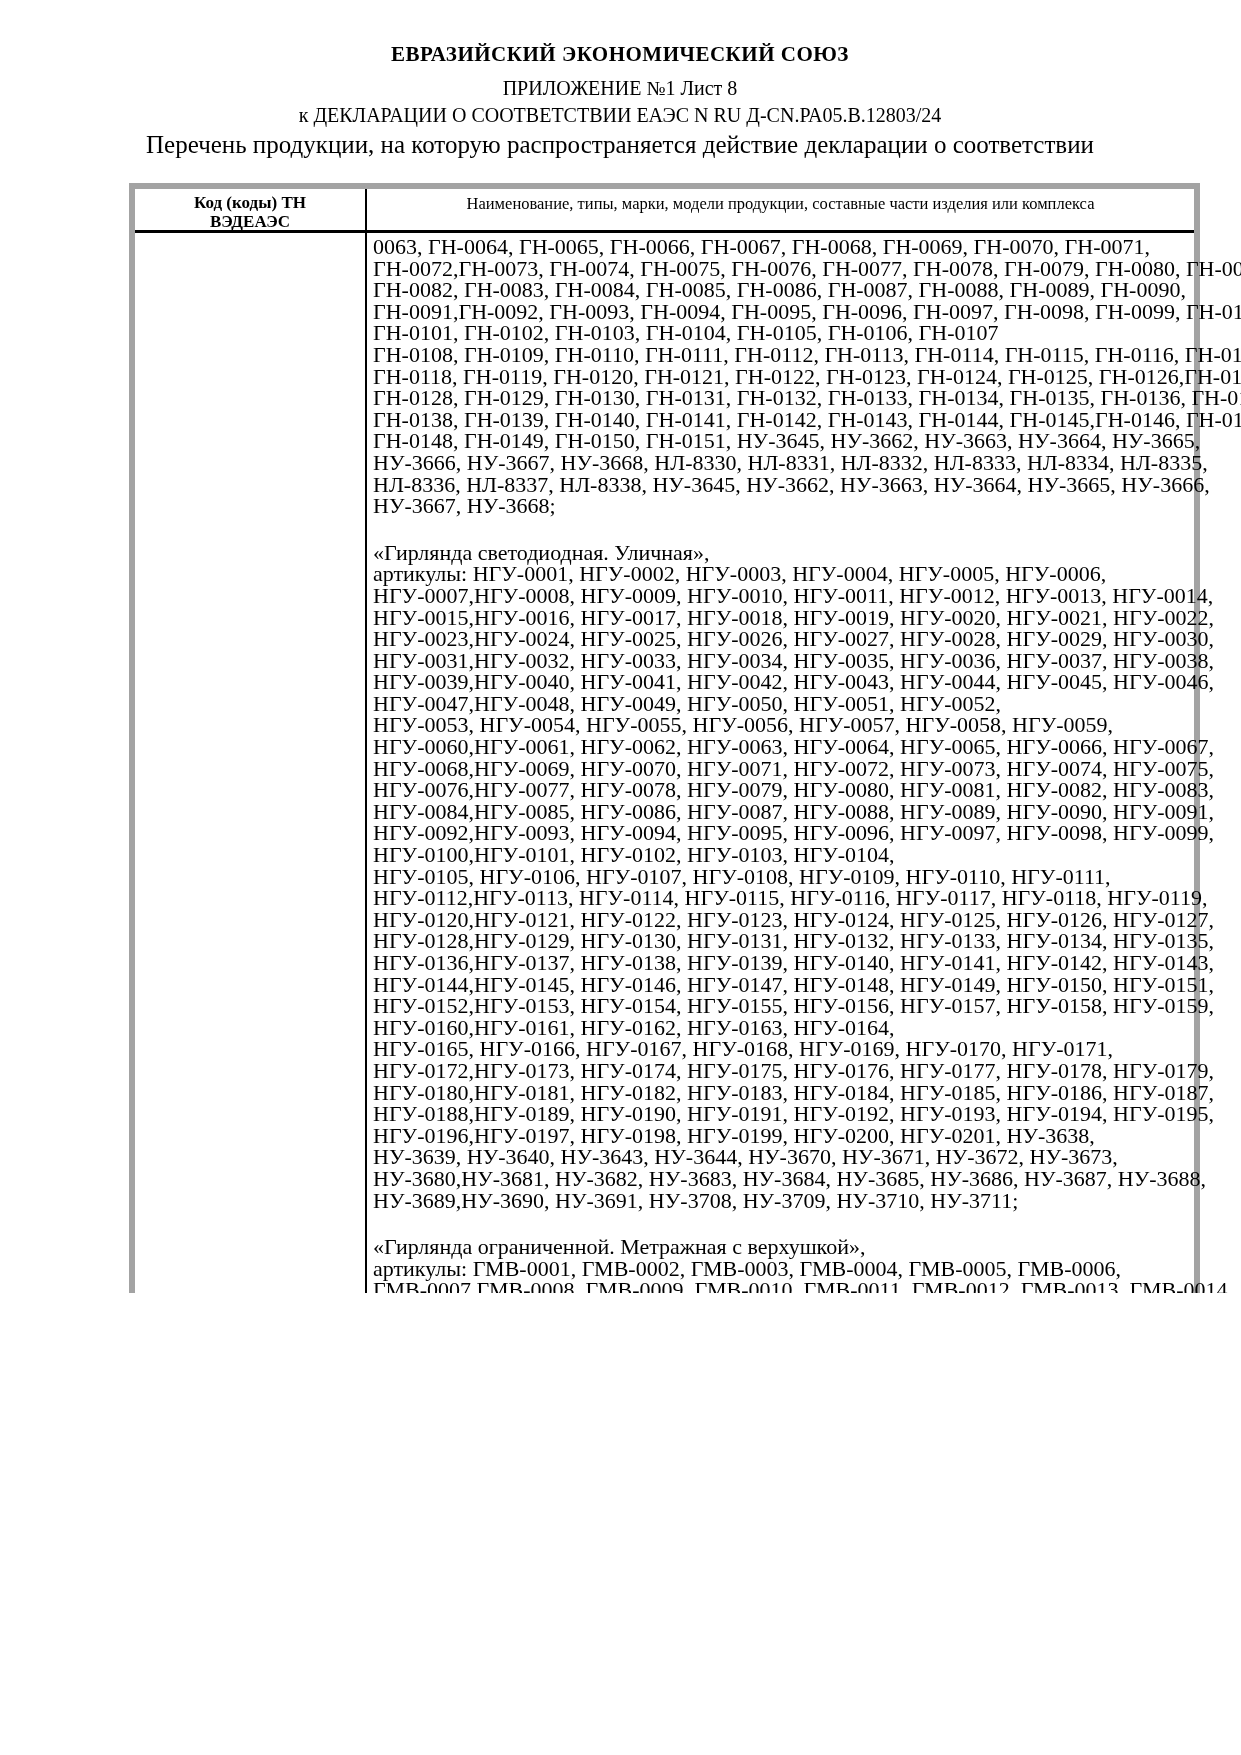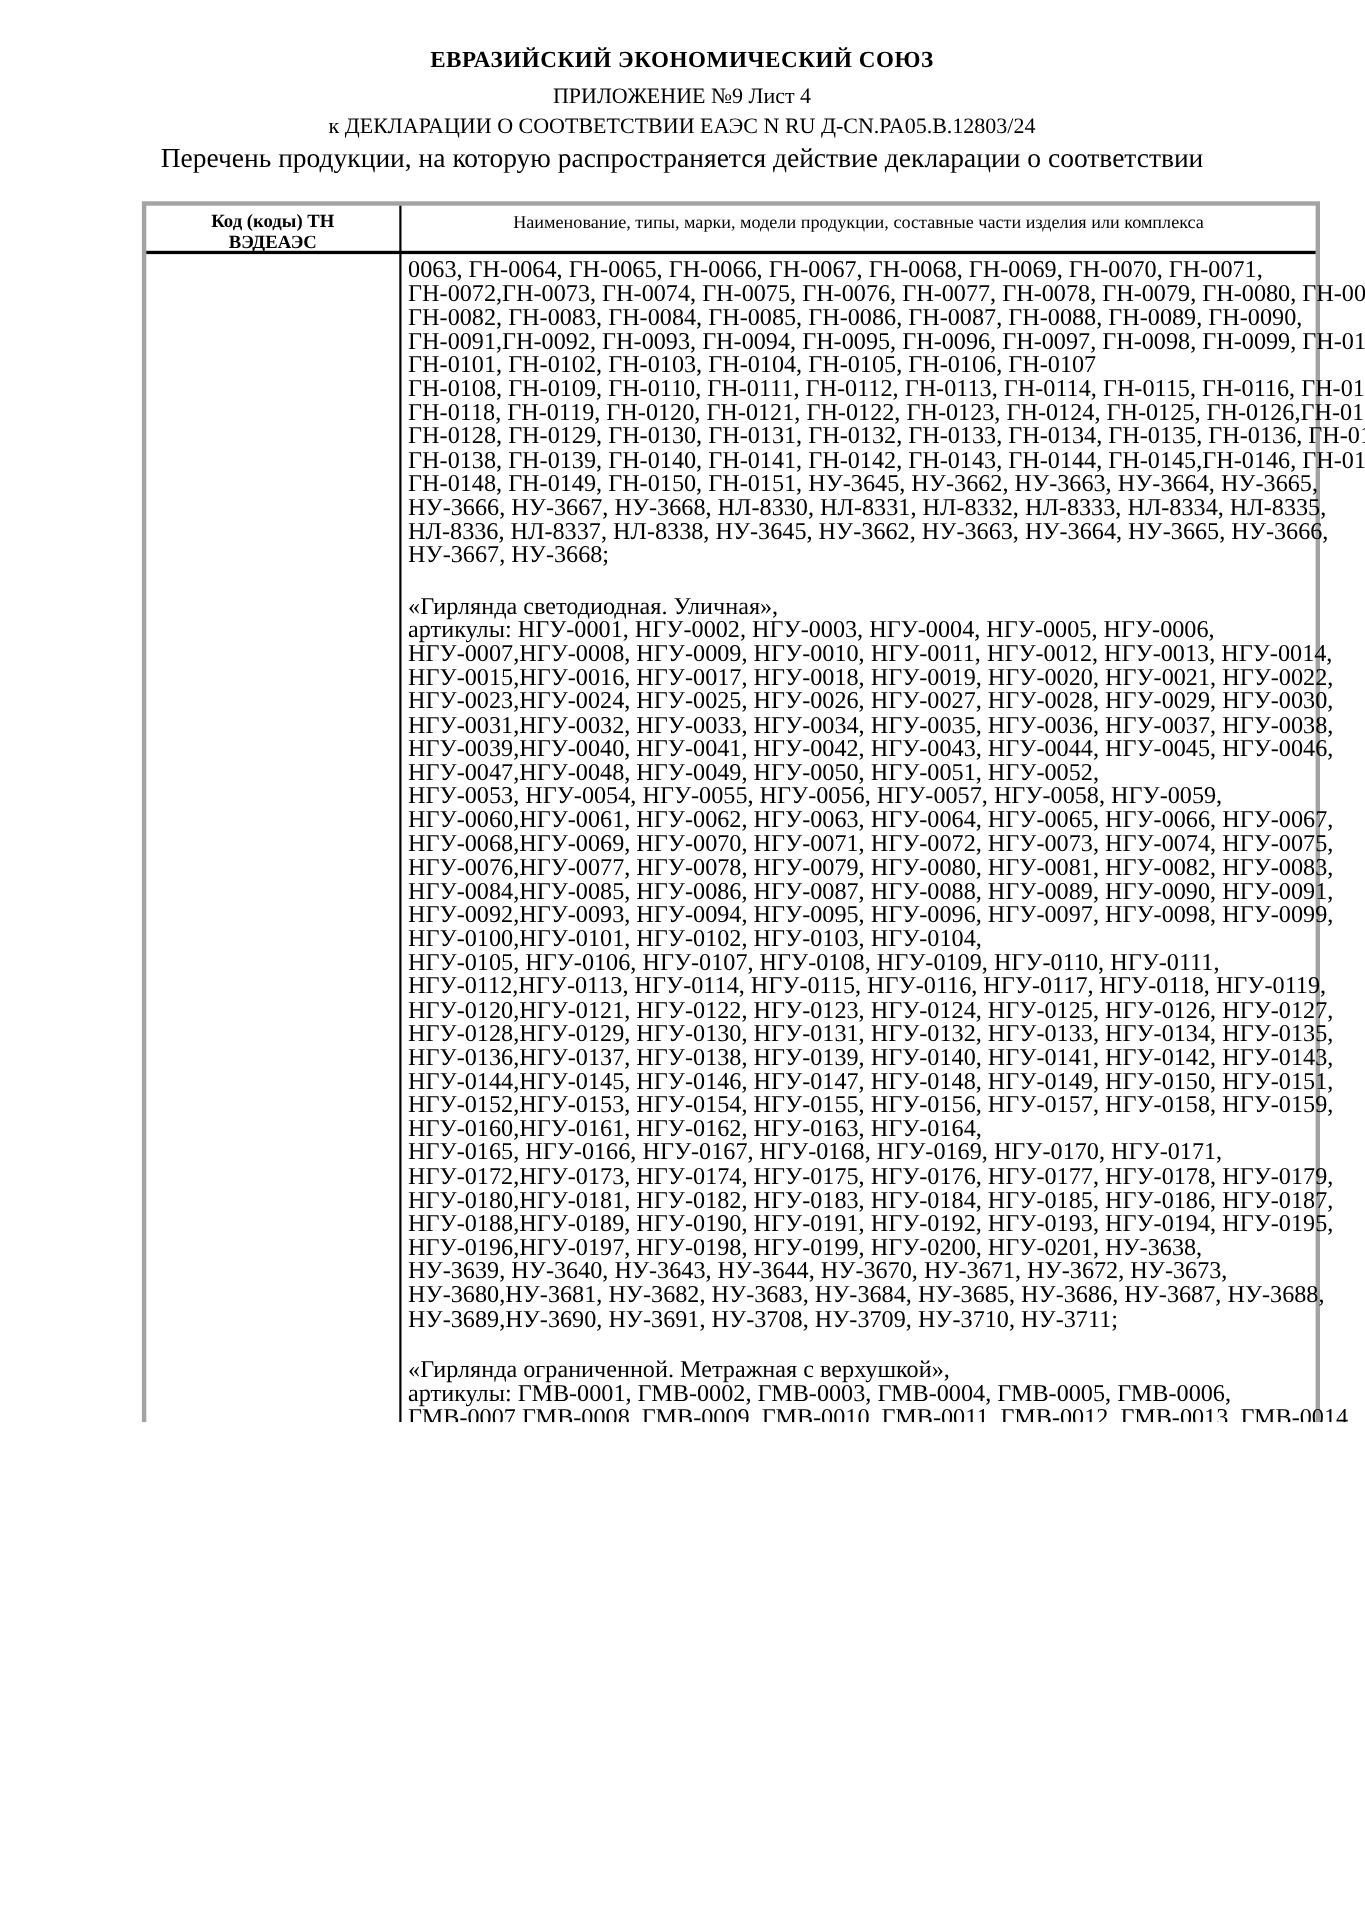--- a/index.html
+++ b/index.html
@@ -42,7 +42,7 @@
 
   <div class="doc-header">
     <div class="h-org">ЕВРАЗИЙСКИЙ ЭКОНОМИЧЕСКИЙ СОЮЗ</div>
-    <div class="h-line">ПРИЛОЖЕНИЕ №9 Лист 4</div>
+    <div class="h-line">ПРИЛОЖЕНИЕ №1 Лист 8</div>
     <div class="h-line">к ДЕКЛАРАЦИИ О СООТВЕТСТВИИ ЕАЭС N RU Д-CN.РА05.В.12803/24</div>
     <div class="h-sub">Перечень продукции, на которую распространяется действие декларации о соответствии</div>
   </div>

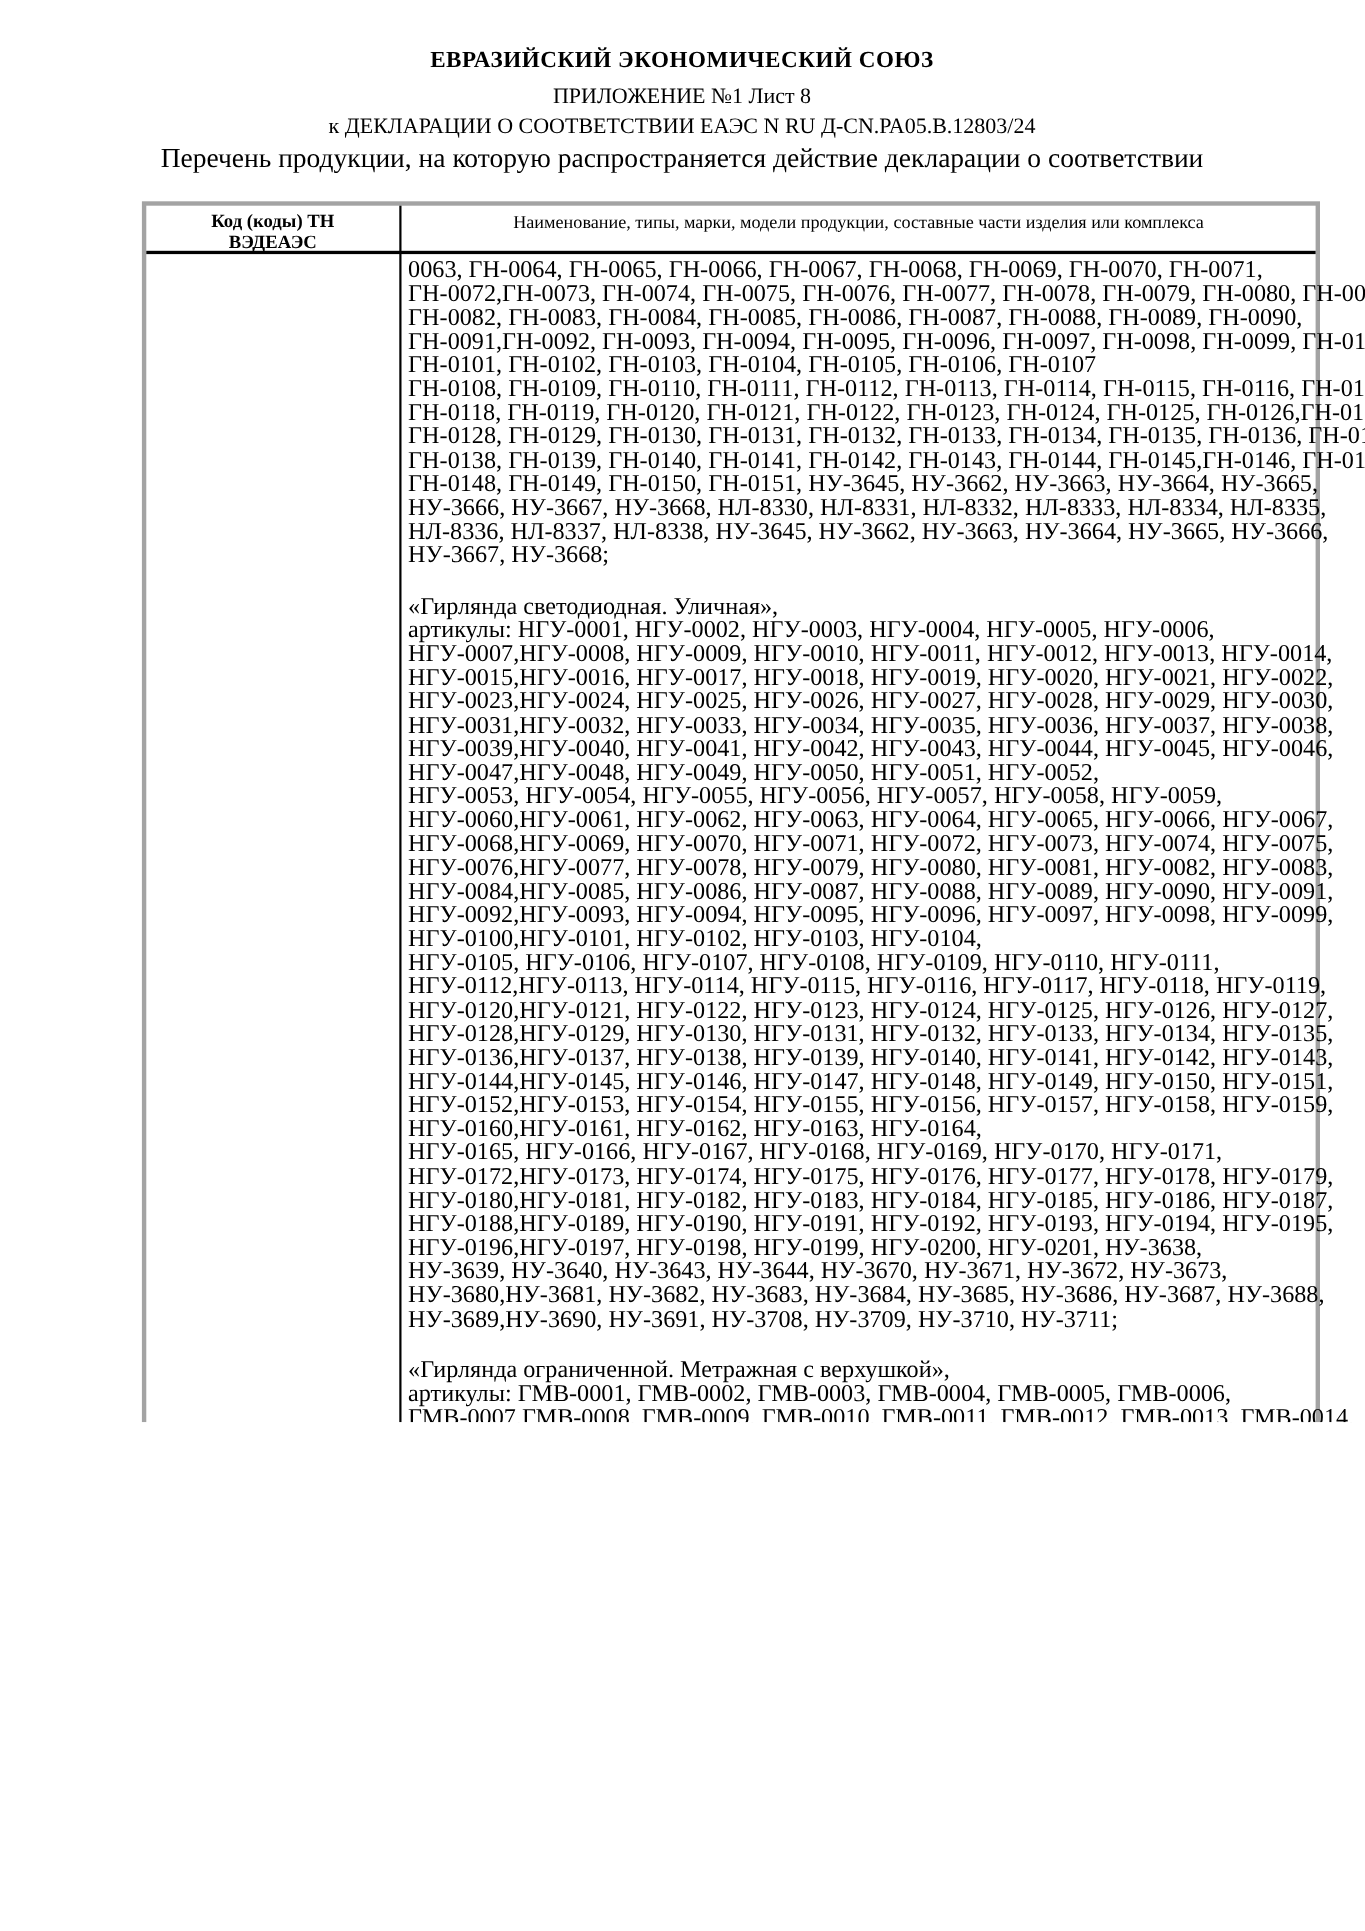--- a/index.html
+++ b/index.html
@@ -12,7 +12,7 @@
   .h-sub{font-size:25px;margin-top:4px;}
   
   .tbl{position:absolute;left:129px;top:183px;width:1071px;height:1409px;
-       border:4px solid #a3a3a3;box-sizing:border-box;}
+       border:6px solid #a3a3a3;box-sizing:border-box;}
   .tbl .col1{position:absolute;left:0;top:0;bottom:0;width:230px;border-right:2px solid #000;}
   .tbl .hdr-row{position:absolute;left:0;right:0;top:0;height:41px;border-bottom:3px solid #000;}
   .hdr-c1{position:absolute;left:0;top:4px;width:230px;text-align:center;

